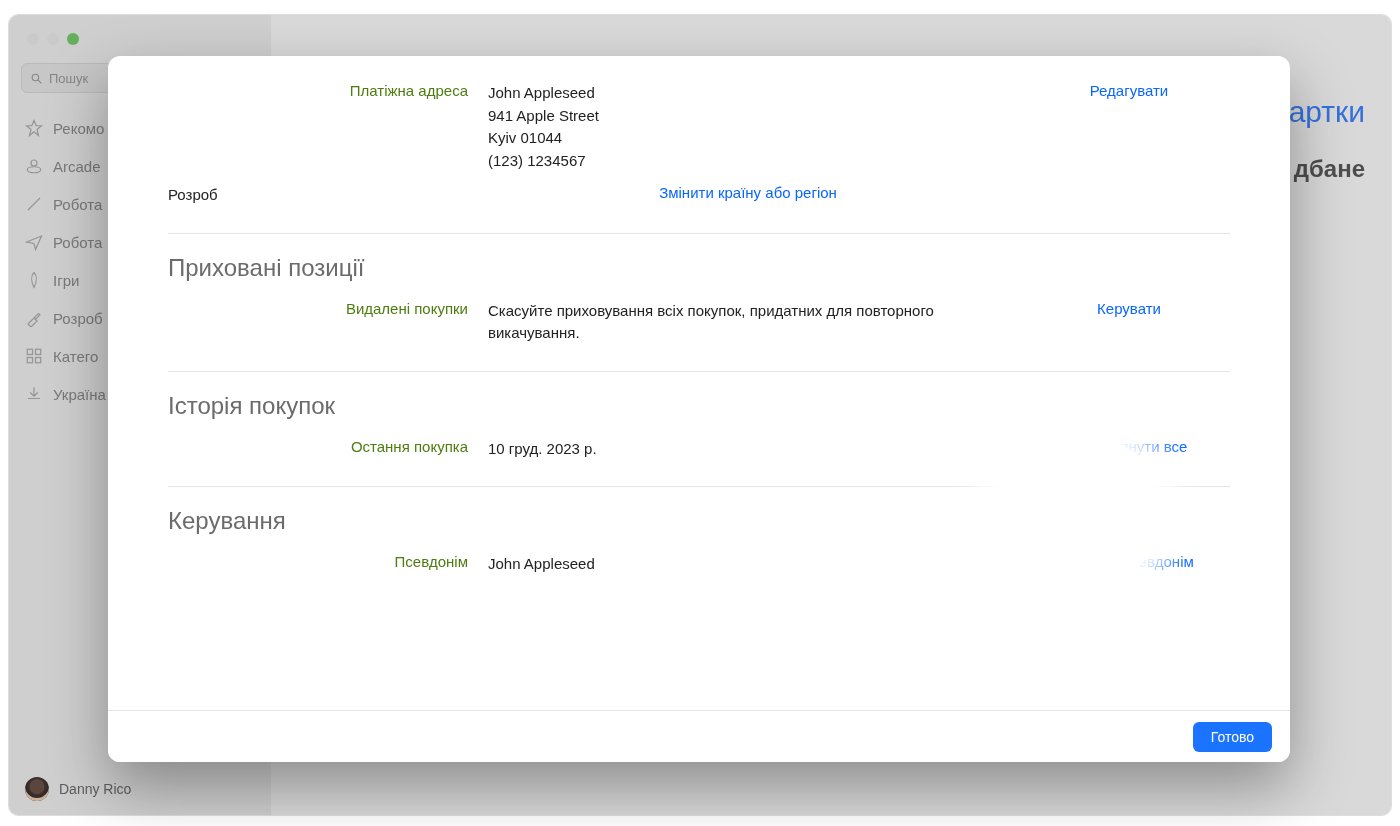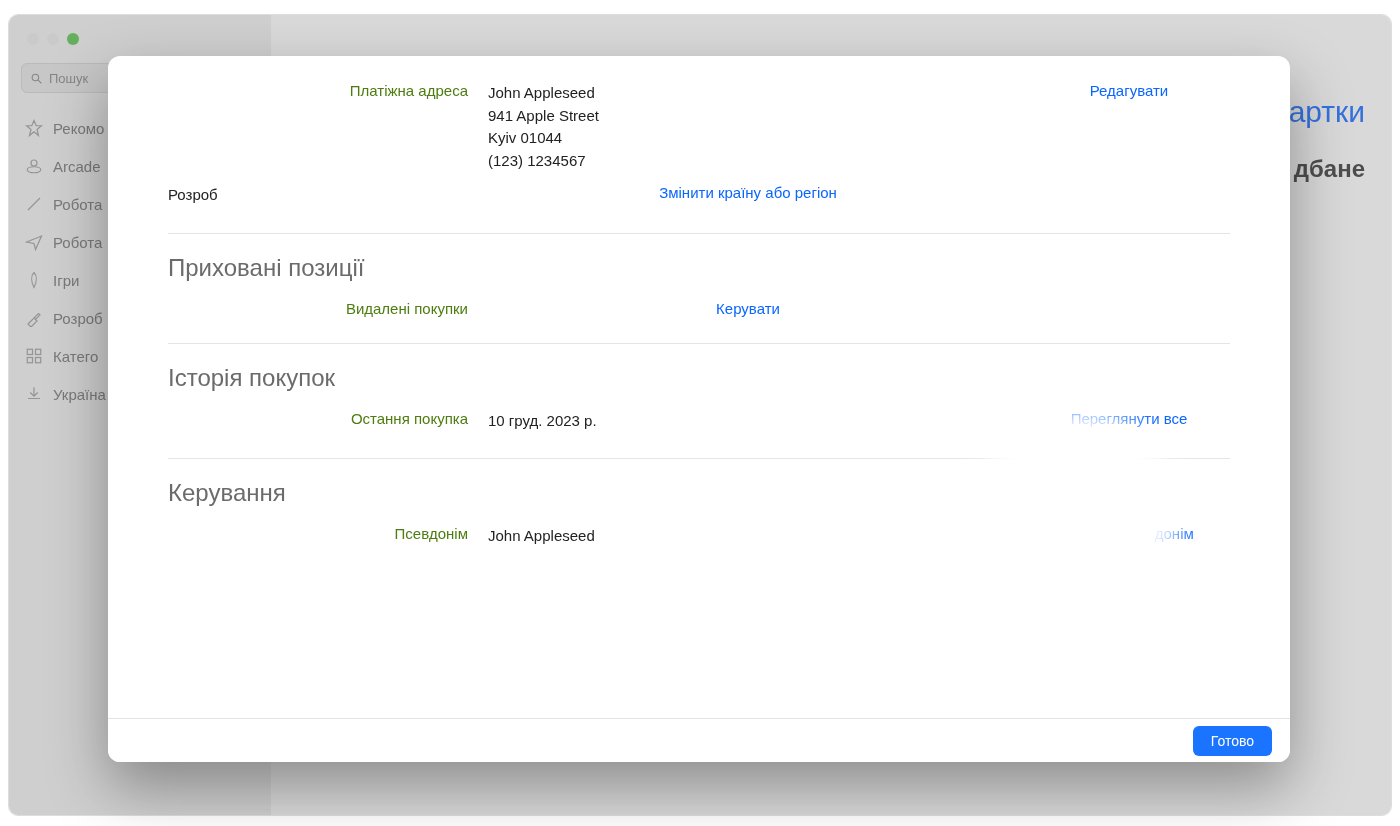--- a/index.html
+++ b/index.html
@@ -283,6 +283,7 @@
     <div class="section-title">Приховані позиції</div>
     <div class="row">
       <div class="label">Видалені покупки</div>
+      <div class="value">Скасуйте приховування всіх покупок, придатних для повторного викачування.</div>
       <div class="action"><span class="link">Керувати</span></div>
     </div>
 

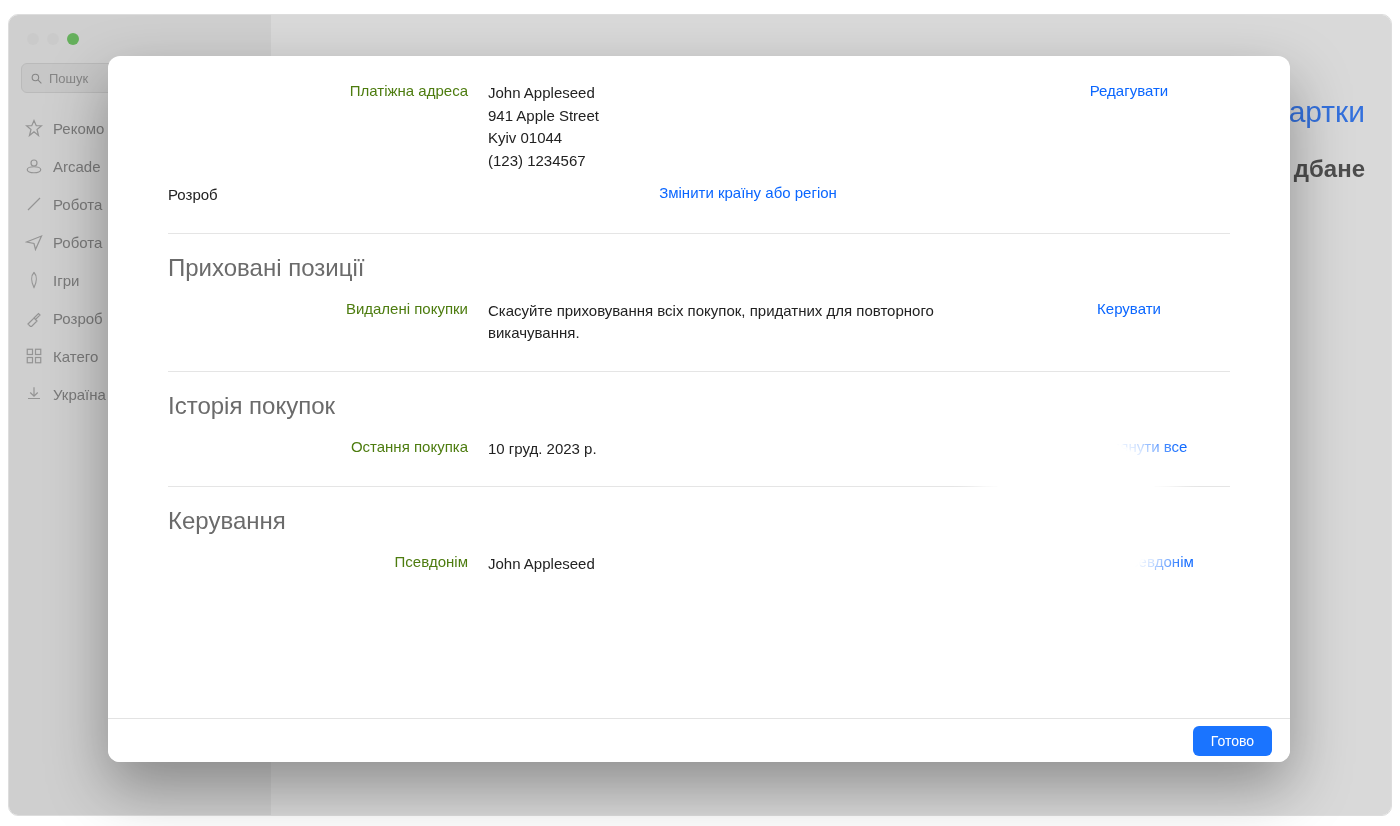--- a/index.html
+++ b/index.html
@@ -150,7 +150,7 @@
 
     .modal-footer {
       border-top: 1px solid #e3e3e3;
-      height: 44px;
+      height: 52px;
       display: flex; align-items: center; justify-content: flex-end;
       padding: 0 18px;
       background: #fff;

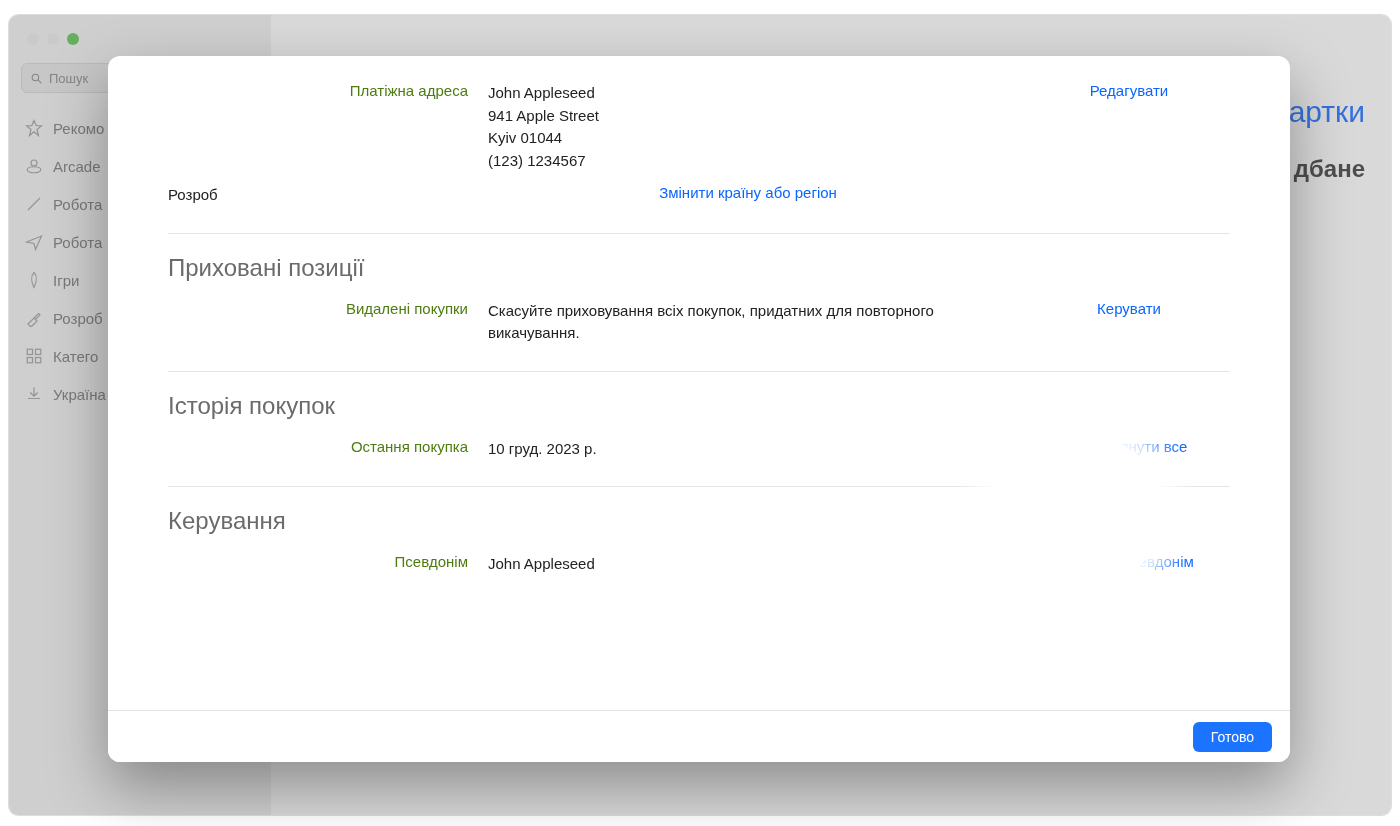--- a/index.html
+++ b/index.html
@@ -249,6 +249,10 @@
       </li>
     </ul>
 
+    <div class="user-row">
+      <div class="avatar"></div>
+      <span>Danny Rico</span>
+    </div>
   </div>
 
   <div class="main">

